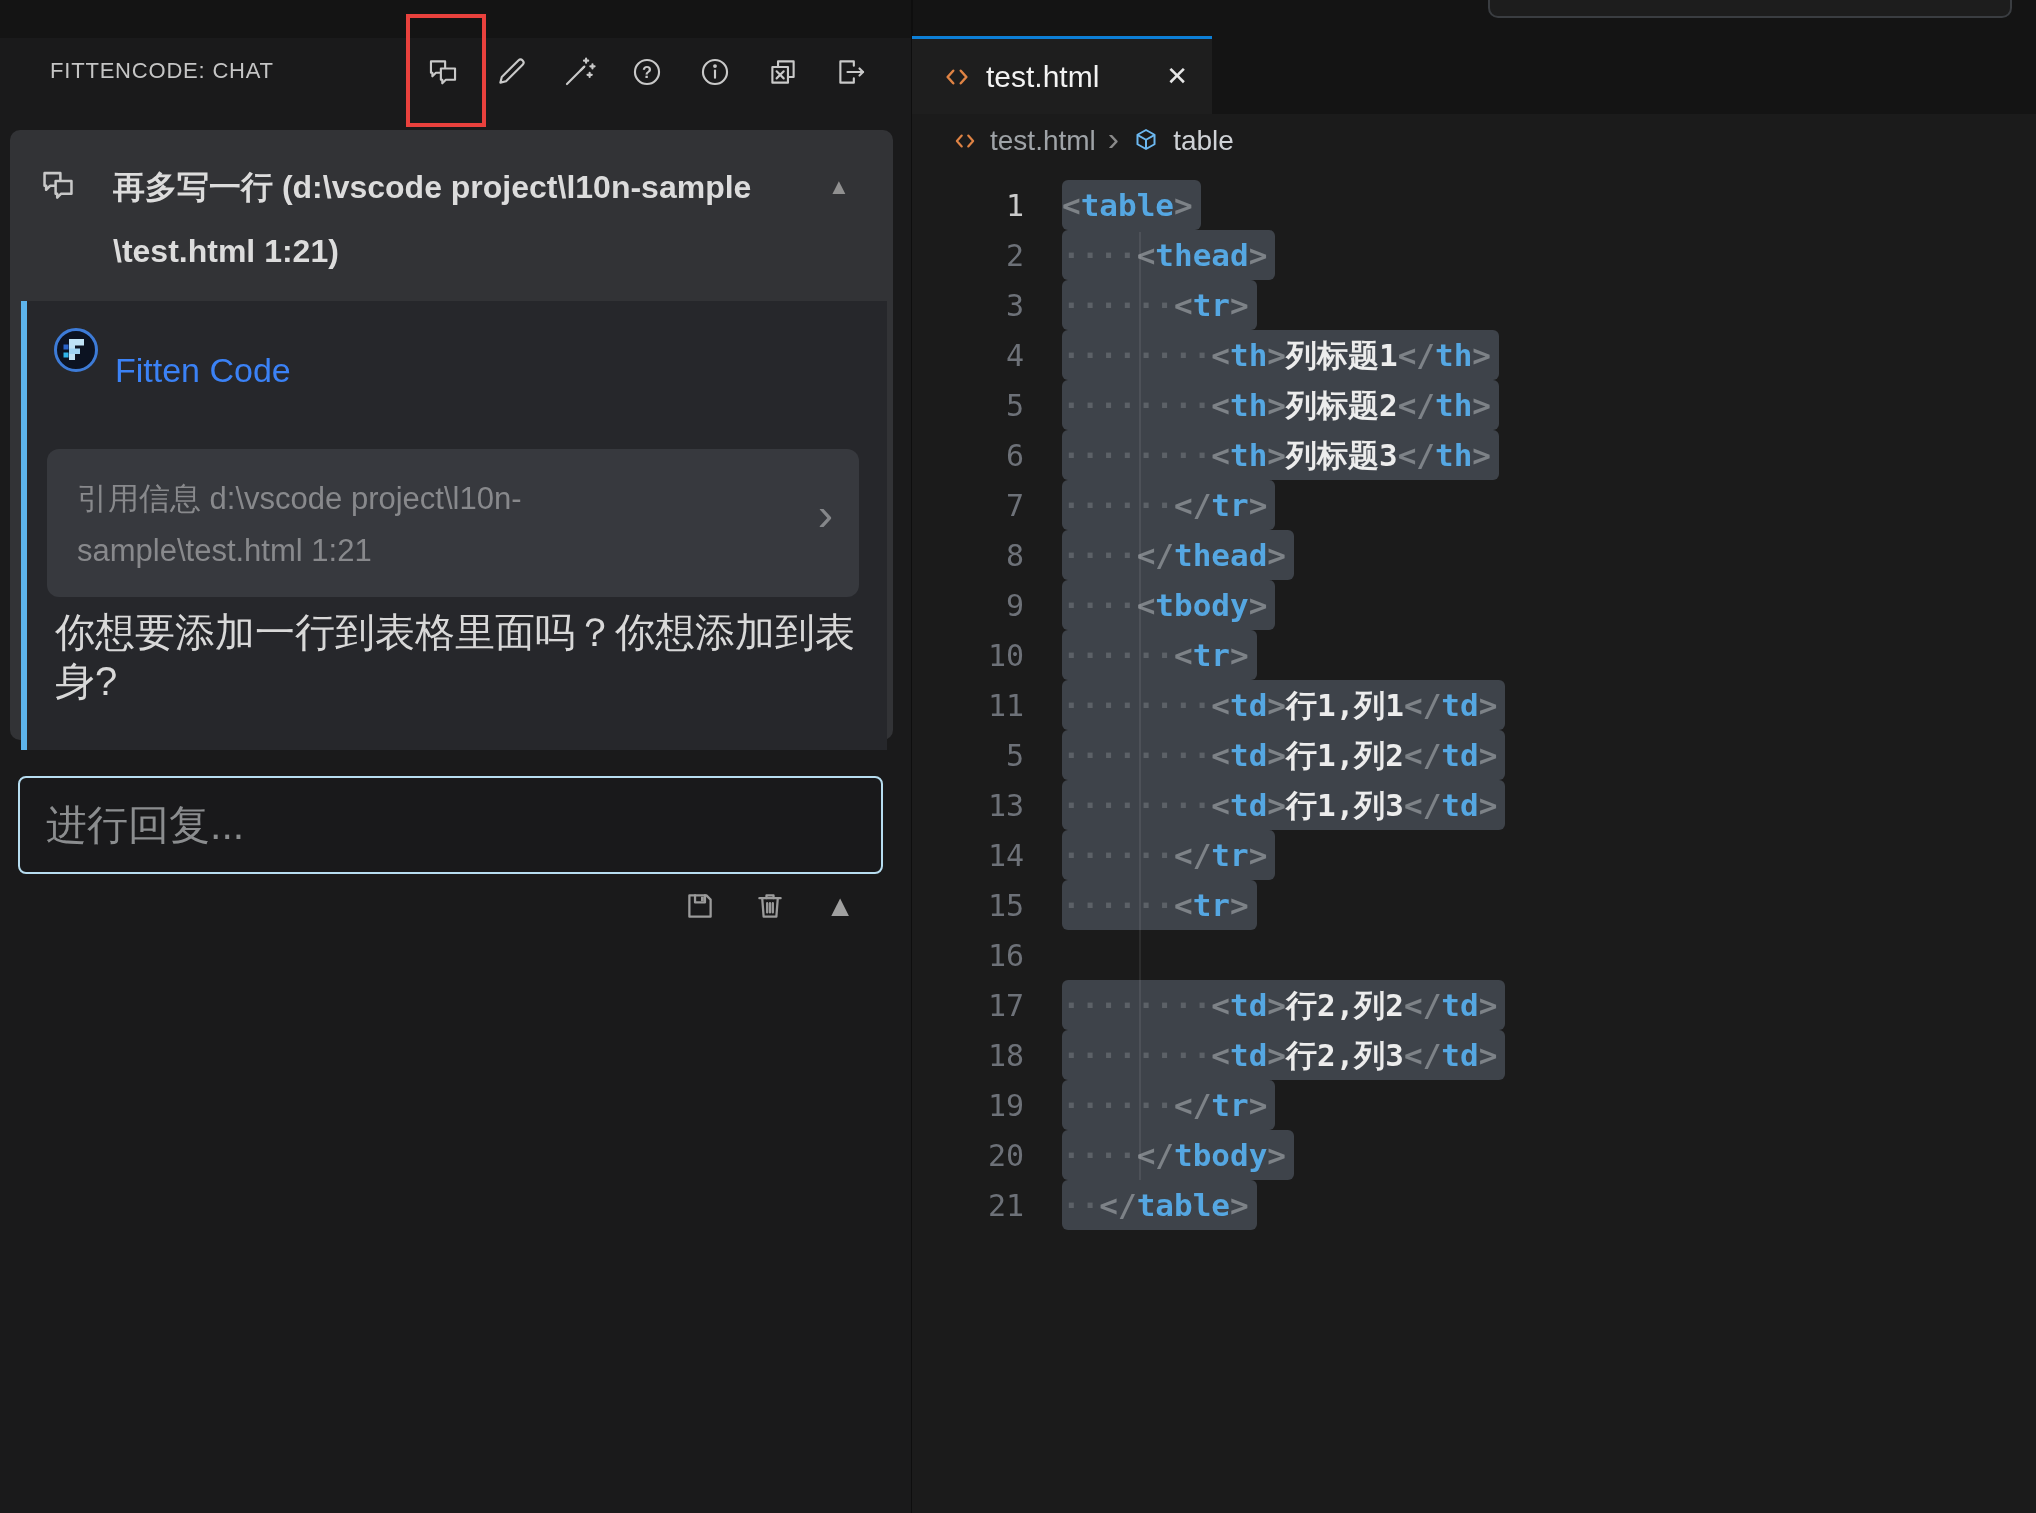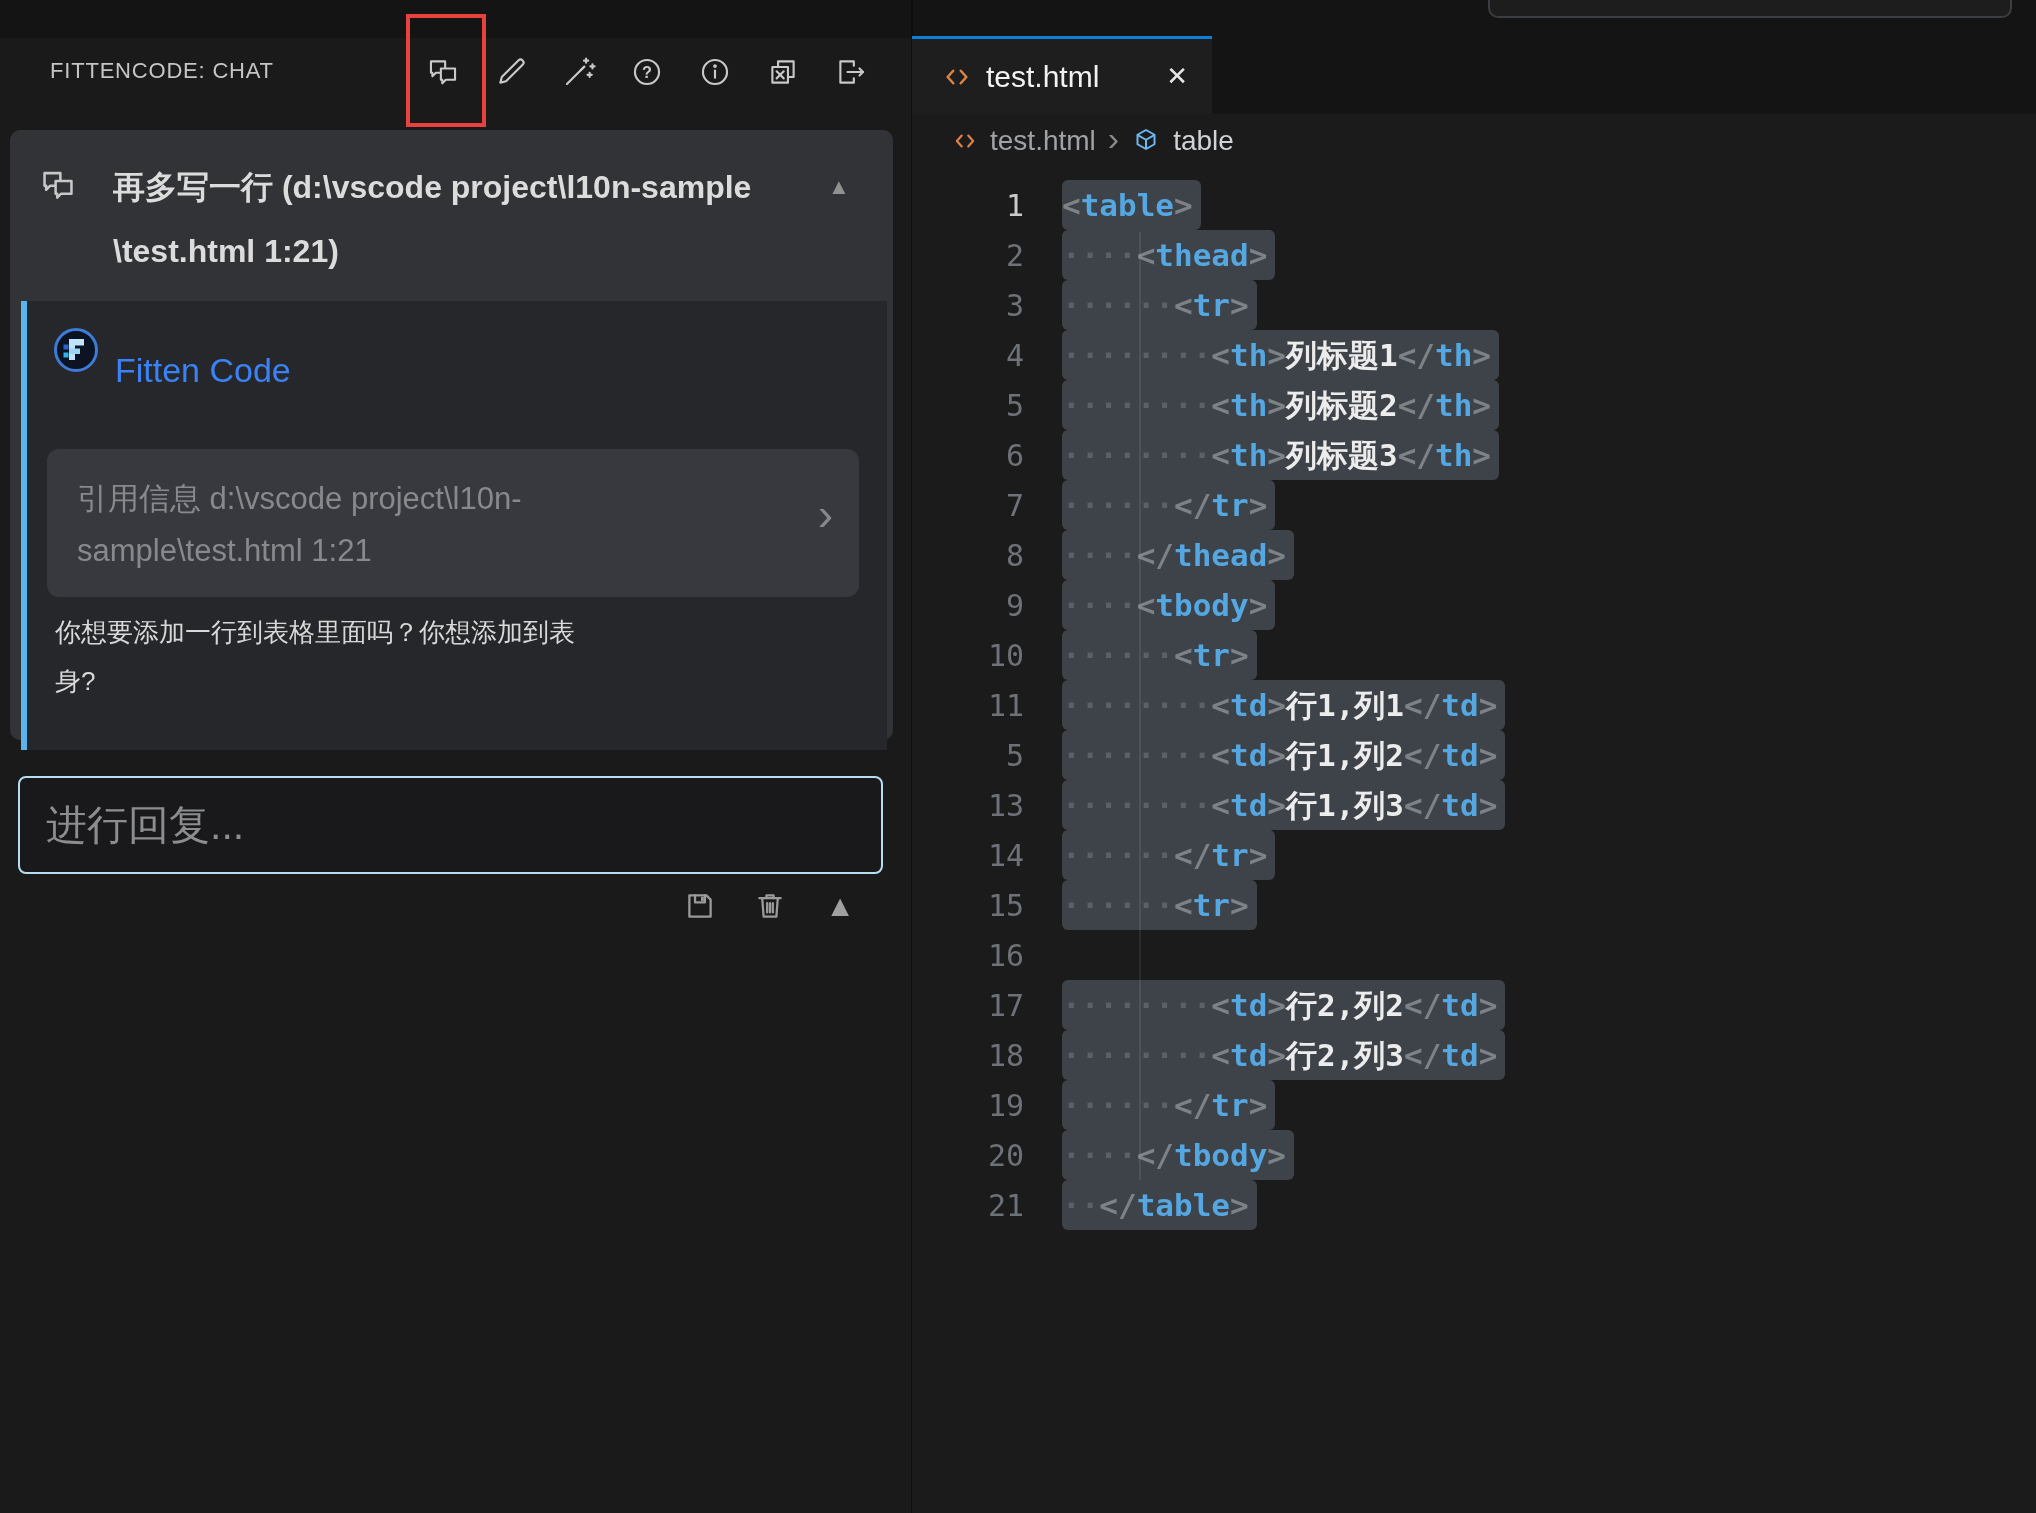--- a/index.html
+++ b/index.html
@@ -37,7 +37,7 @@
   .quote{left:20px;top:112px;width:812px;height:148px;background:#37393e;border-radius:12px;cursor:pointer;margin-top:36px;}
   .quote-text{left:30px;top:24px;width:660px;font-size:31px;color:#88898c;line-height:52px;}
   .quote-chevron{right:26px;top:42px;font-size:46px;color:#85878a;line-height:46px;}
-  .message{left:28px;top:307px;width:816px;font-size:26px;color:#d8d8d8;line-height:49px;}
+  .message{left:28px;top:307px;width:816px;font-size:40px;color:#d8d8d8;line-height:49px;}
 
   .reply-box{left:8px;top:646px;width:865px;height:98px;background:#19191b;border:2px solid var(--reply-border,#b7ddf0);border-radius:8px;box-sizing:border-box;}
   .reply-box input{width:100%;height:100%;background:transparent;border:none;outline:none;

